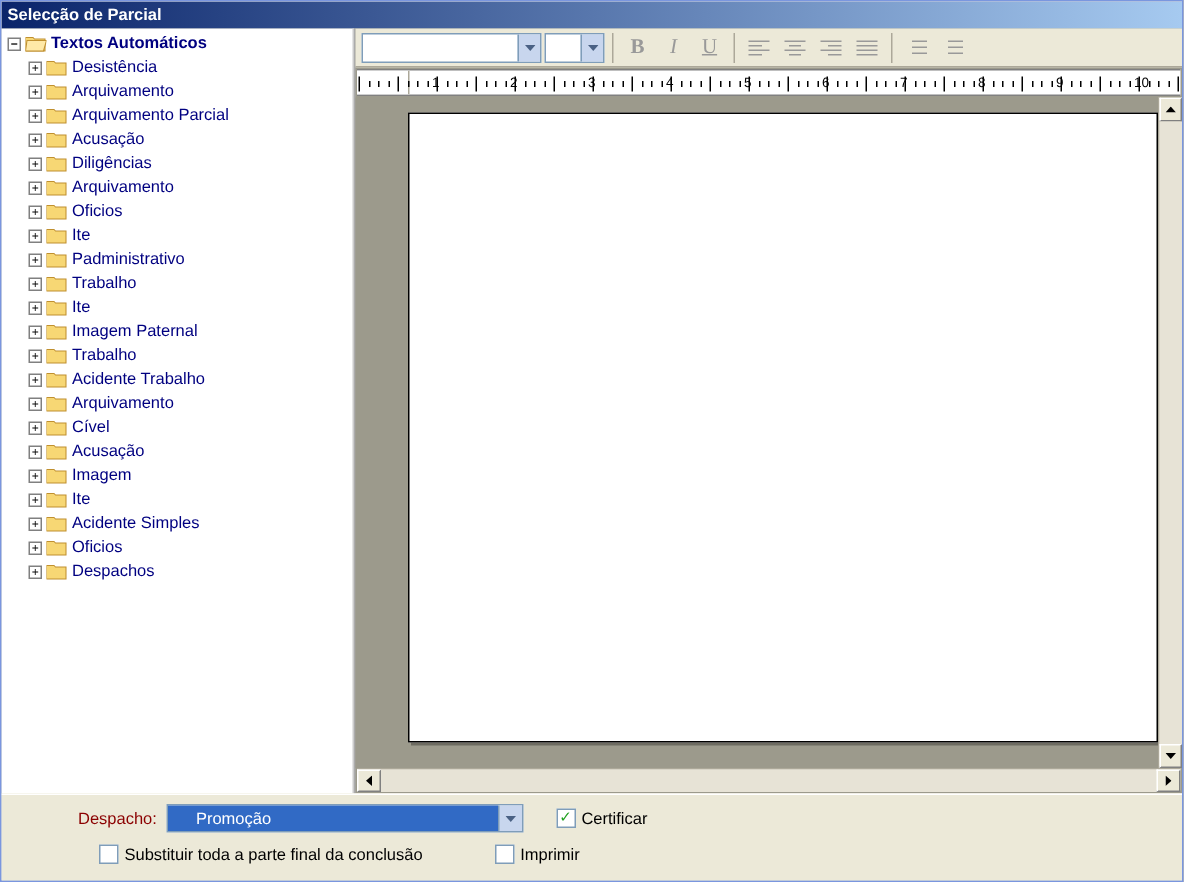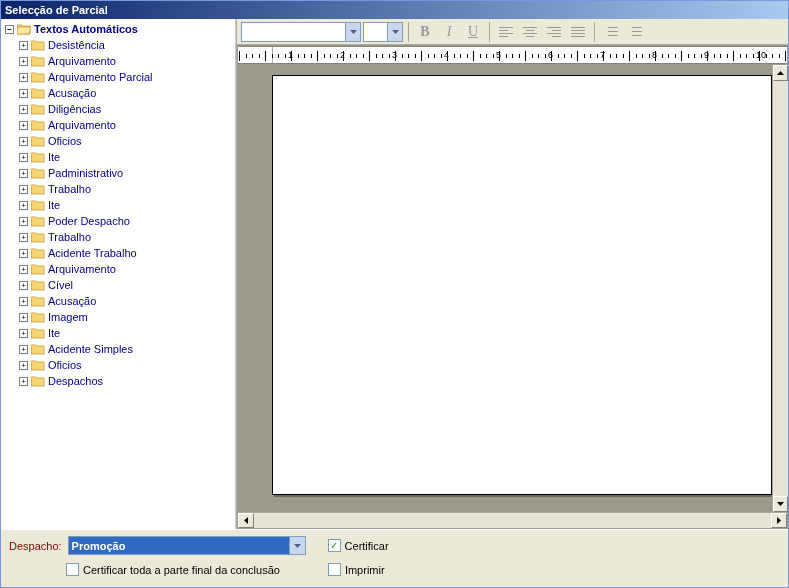--- a/index.html
+++ b/index.html
@@ -334,7 +334,7 @@
                 <path d="M0 2h5l1 1h7v8H0z" fill="#f7d774" stroke="#c09030" stroke-width="0.7"></path>
               </svg>
             </span>
-            <span>Poder Despacho</span>
+            <span>Imagem Paternal</span>
           </div>
           <div class="tree-item">
             <span class="expander">+</span>

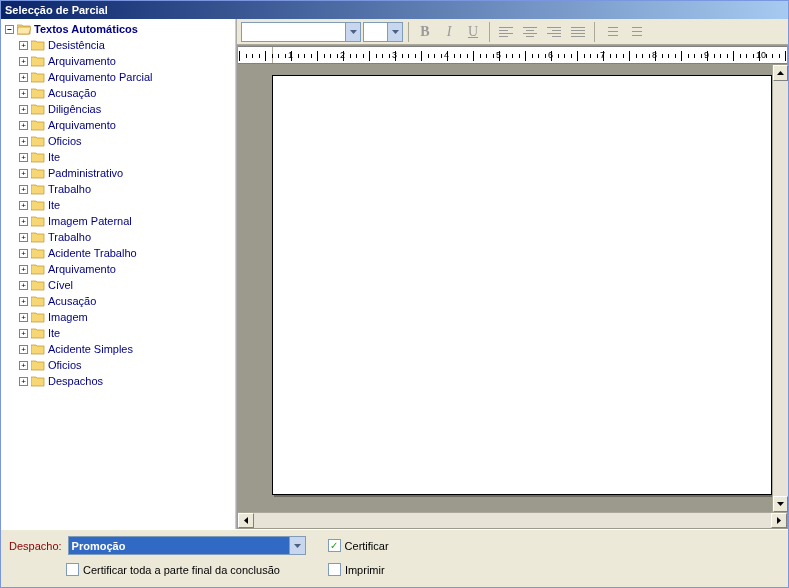--- a/index.html
+++ b/index.html
@@ -166,7 +166,7 @@
     position:relative;
   }
   .row1{ display:flex; align-items:center; gap:6px; }
-  .label-despacho{ color:#8b0000; }
+  .label-despacho{ color:#8b0000;margin-left:43px; }
   .combo{
     width:238px; height:19px;
     border:1px solid #7f9db9;

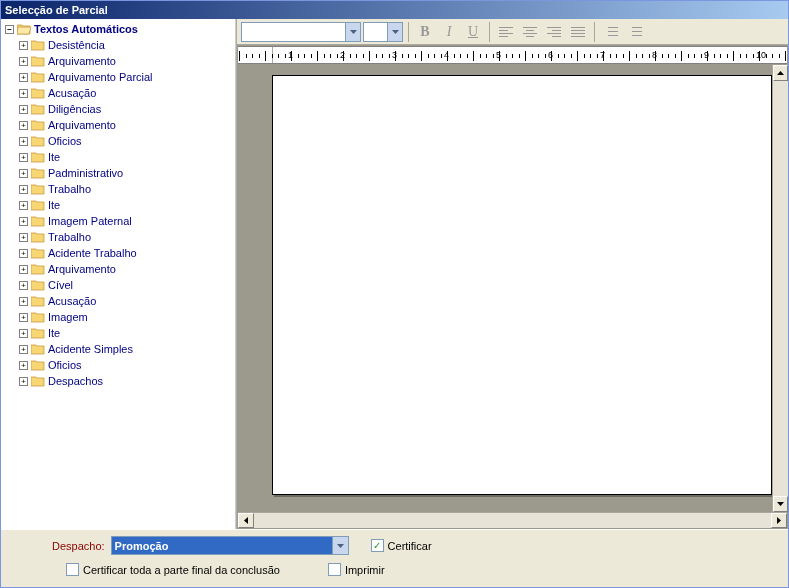--- a/index.html
+++ b/index.html
@@ -174,8 +174,8 @@
     background:#fff;
   }
   .combo .sel{
-    flex:1; background:#316ac5; color:#fff; padding:1px 3px;
-    height:100%; display:flex; align-items:center;font-weight:bold;
+    flex:1; background:#316ac5; color:#fff; padding:1px 19px;
+    height:100%; display:flex; align-items:center;
   }
   .combo .dd{
     width:16px; height:17px;

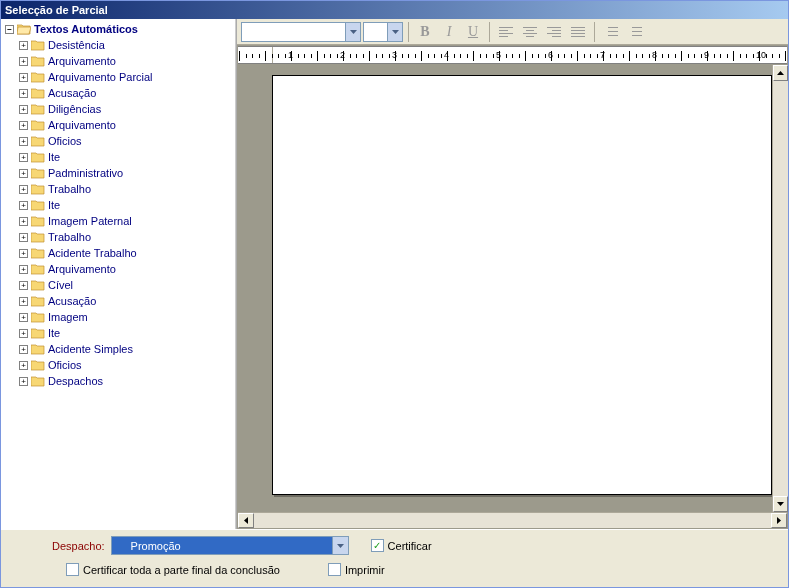--- a/index.html
+++ b/index.html
@@ -656,7 +656,7 @@
     <span class="spacer"></span>
     <label class="check">
       <span class="checkbox" id="chk-sub"></span>
-      <span>Certificar toda a parte final da conclusão</span>
+      <span>Substituir toda a parte final da conclusão</span>
     </label>
     <div style="width:36px"></div>
     <label class="check">

